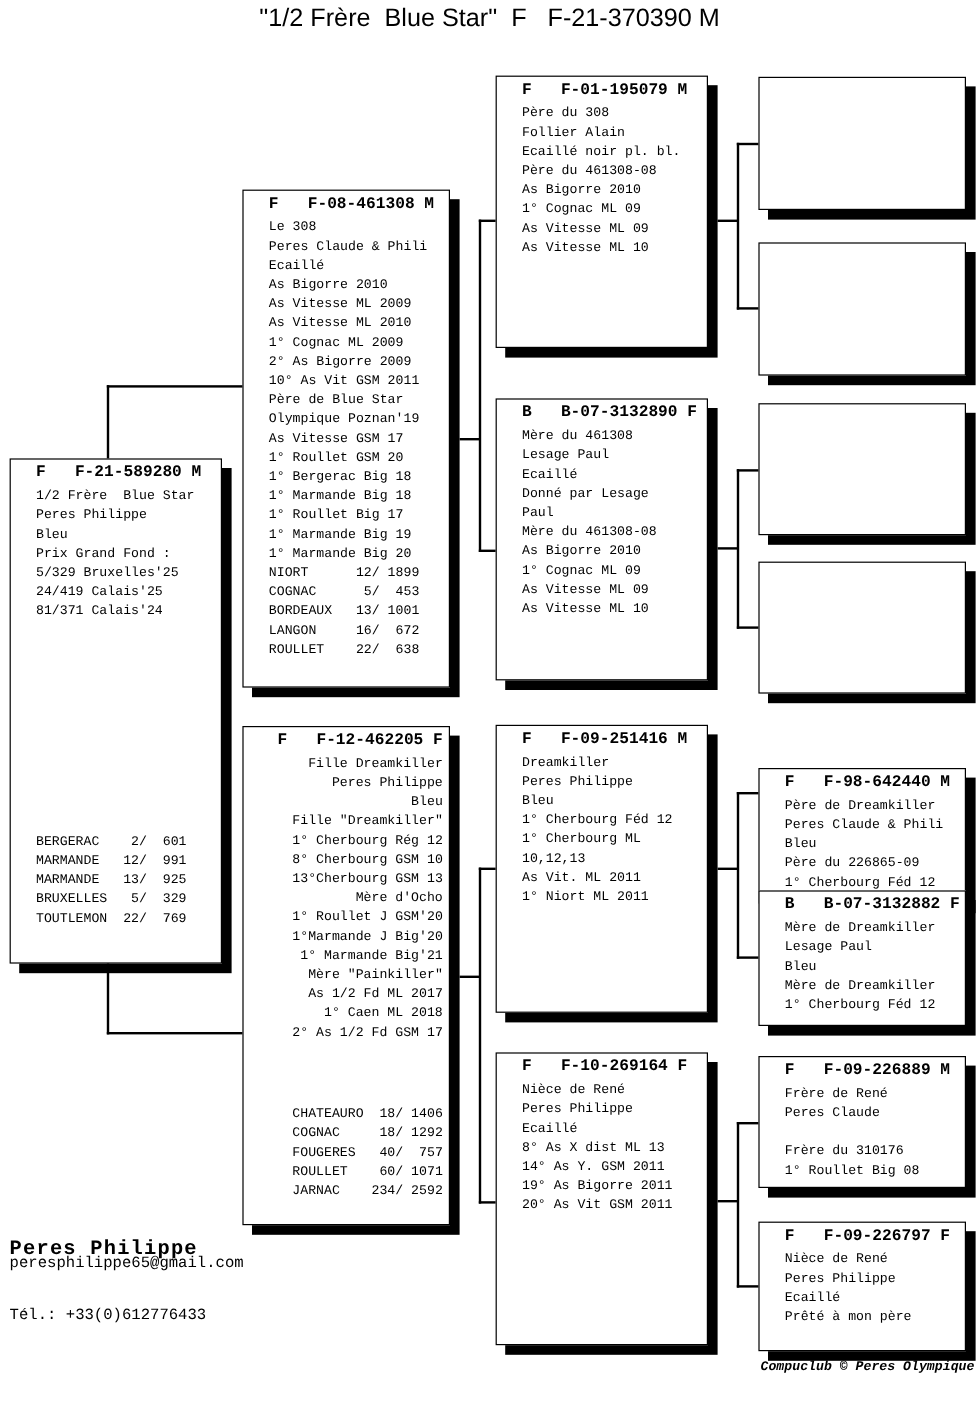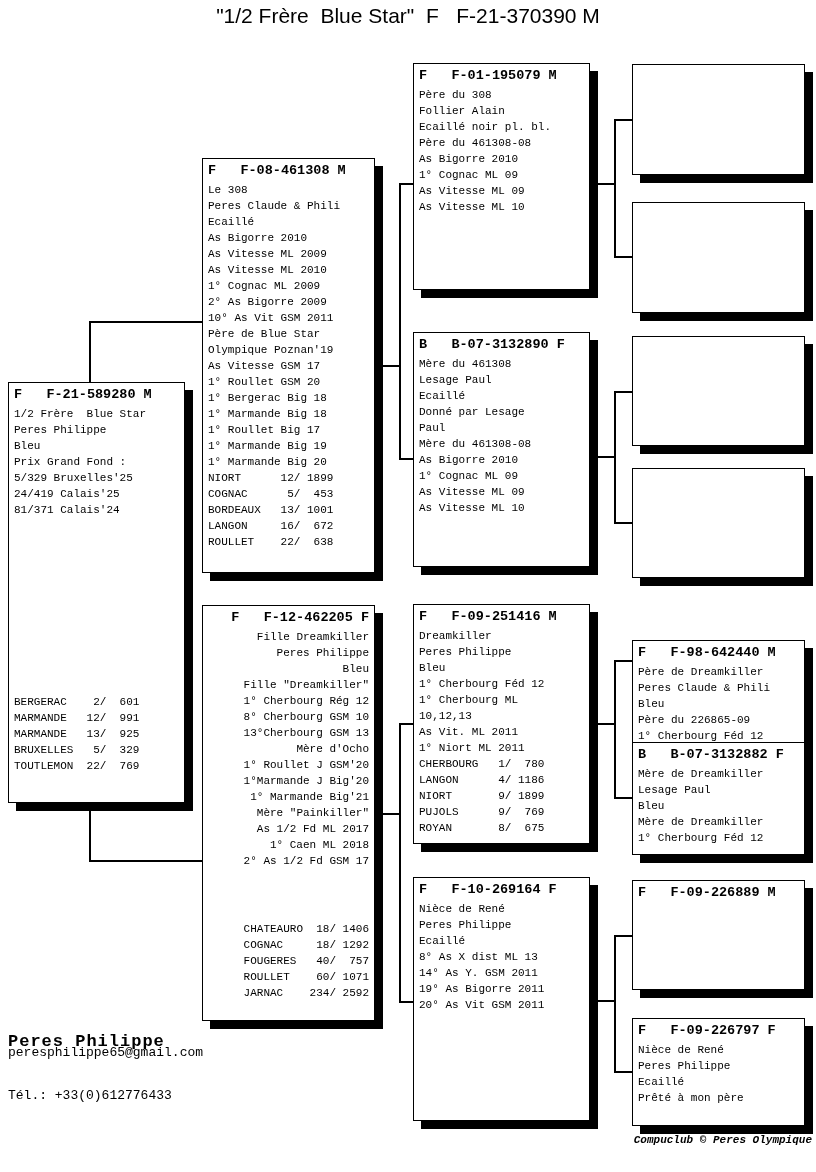--- a/index.html
+++ b/index.html
@@ -29,7 +29,7 @@
     border: 1.5px solid #000;
     box-shadow: 8px 8px 0 0 #000;
     box-sizing: border-box;
-    padding: 3px 5px 0 5px;
+    padding: 3px 5px 0 21px;
     overflow: hidden;
   }
   .pbox-head {

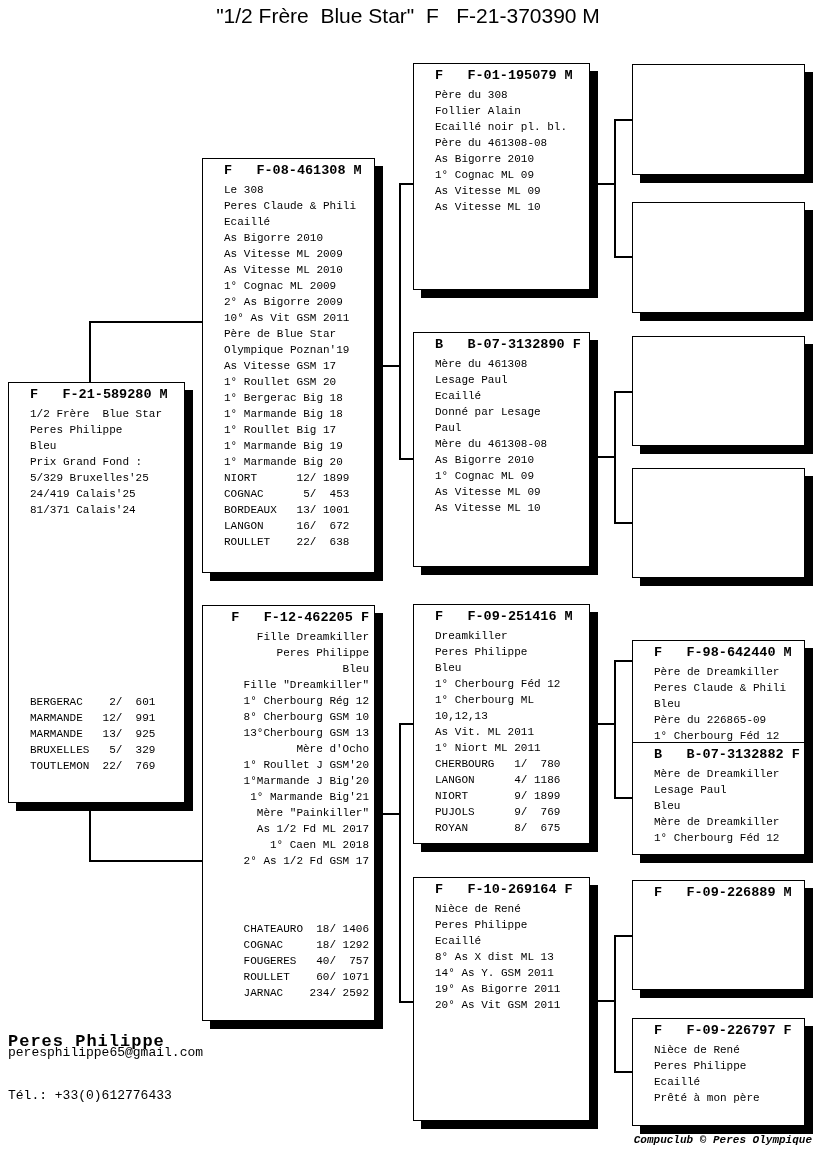--- a/index.html
+++ b/index.html
@@ -189,11 +189,6 @@
 10,12,13
 As Vit. ML 2011
 1° Niort ML 2011</pre>
-    <pre>CHERBOURG   1/  780
-LANGON      4/ 1186
-NIORT       9/ 1899
-PUJOLS      9/  769
-ROYAN       8/  675</pre>
   </div>
 
   <div class="pbox" style="left:413px; top:877px; width:177px; height:244px;">

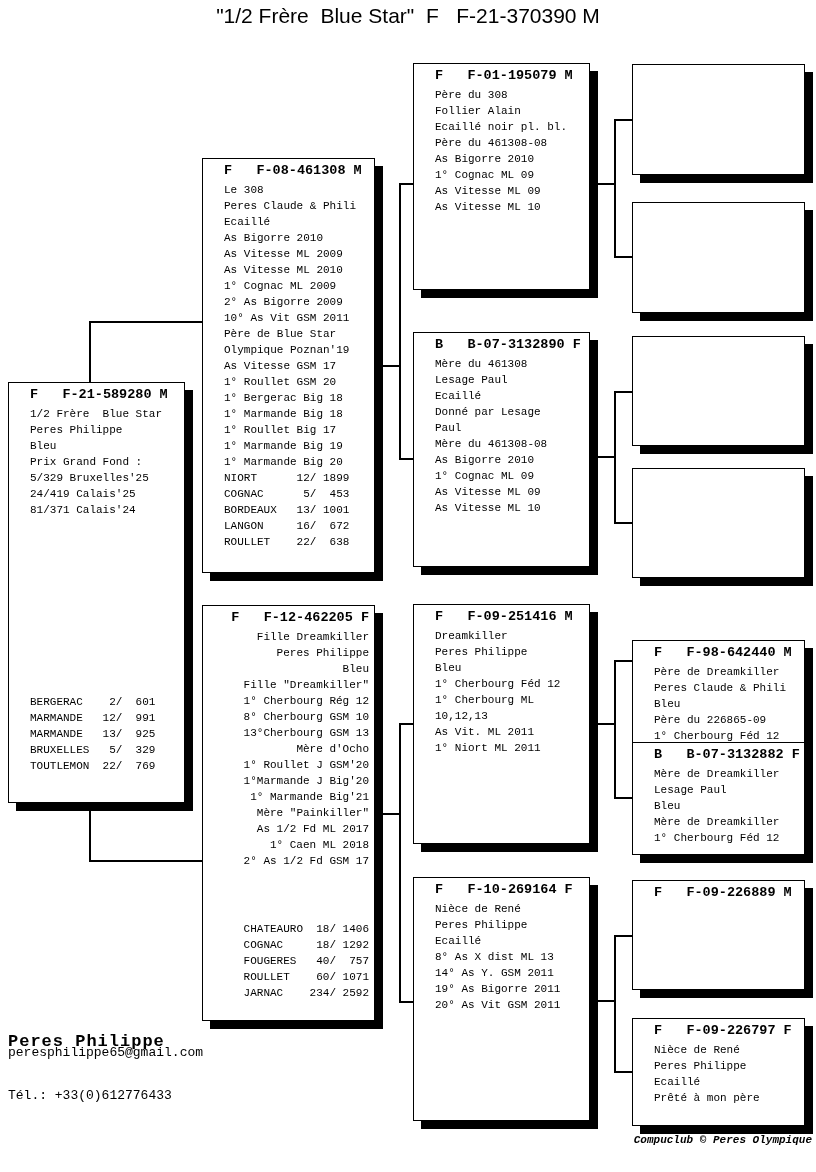--- a/index.html
+++ b/index.html
@@ -227,6 +227,11 @@
 
   <div class="pbox" style="left:632px; top:880px; width:173px; height:110px;">
     <div class="pbox-head">F   F-09-226889 M</div>
+    <pre>Frère de René
+Peres Claude
+
+Frère du 310176
+1° Roullet Big 08</pre>
   </div>
 
   <div class="pbox" style="left:632px; top:1018px; width:173px; height:108px;">

